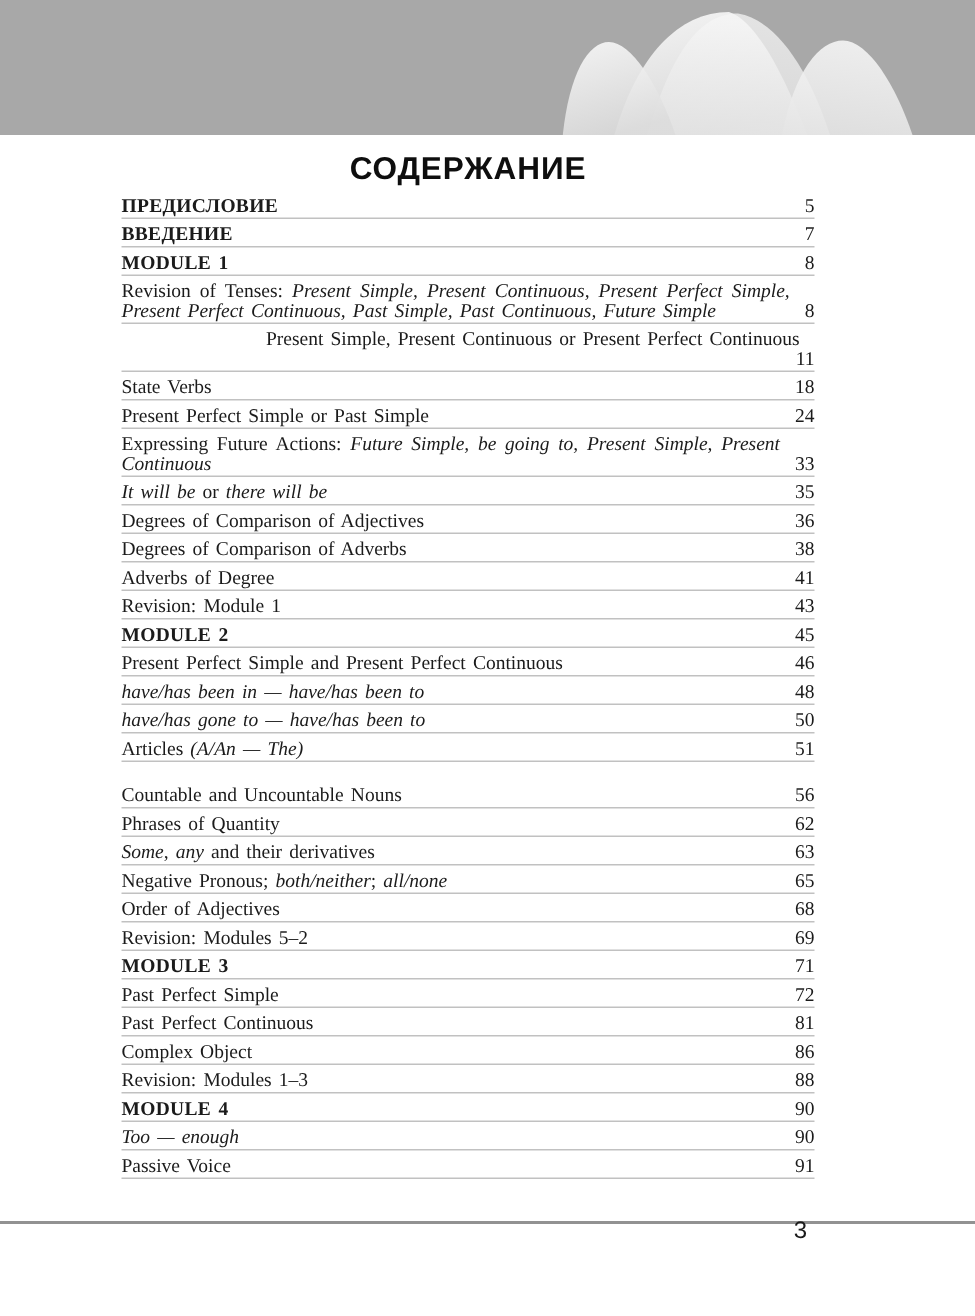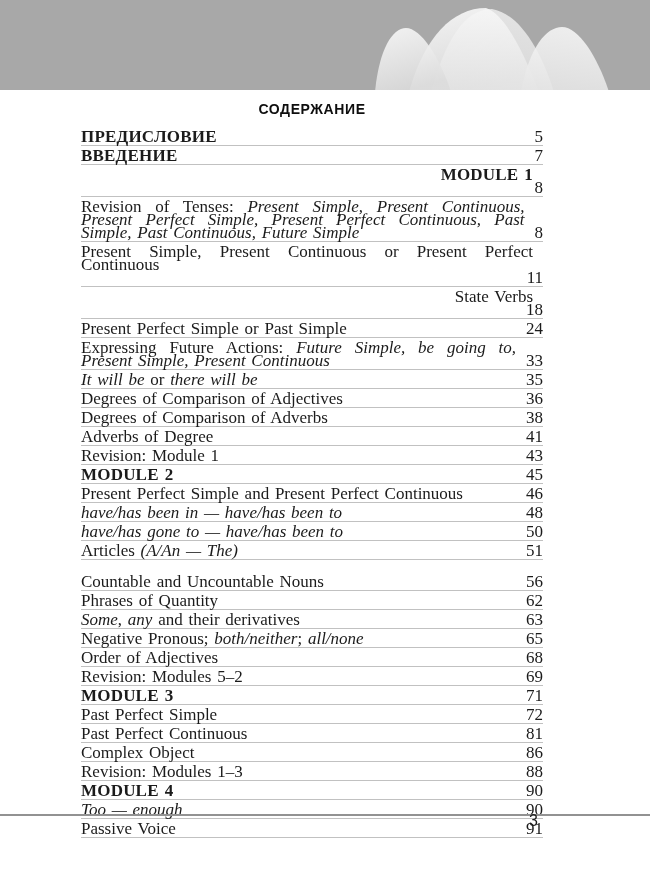--- a/index.html
+++ b/index.html
@@ -17,7 +17,7 @@
     position:absolute;left:81px;top:101px;width:462px;
     text-align:center;margin:0;
     font-family:"Liberation Sans", sans-serif;
-    font-weight:bold;font-size:14px;letter-spacing:.6px;color:#0e0e0e;
+    font-weight:bold;font-size:21px;letter-spacing:.6px;color:#0e0e0e;
   }
   .entries{
     position:absolute;left:81px;top:127px;width:462px;

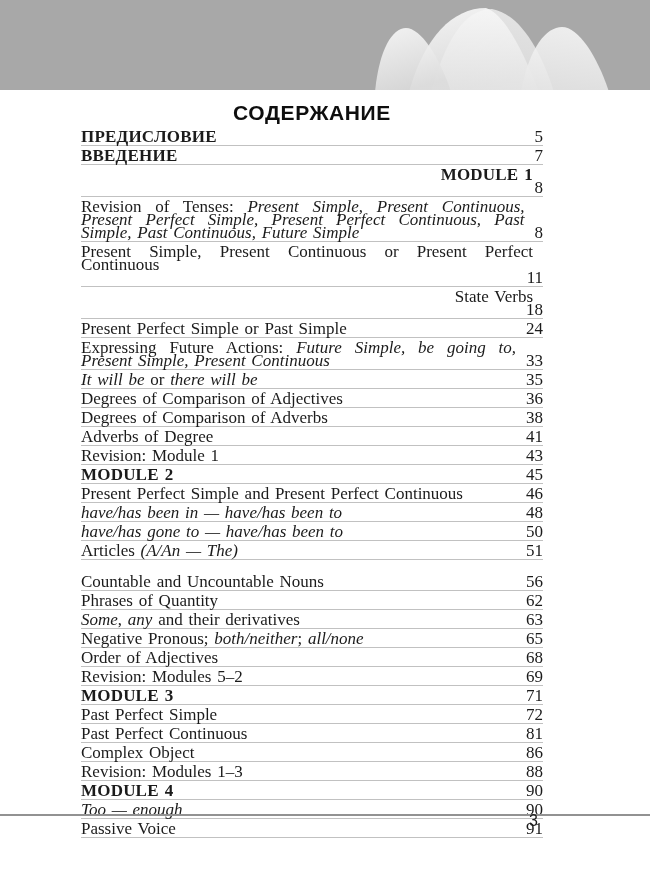--- a/index.html
+++ b/index.html
@@ -26,7 +26,7 @@
     display:flex;align-items:flex-end;
     border-bottom:1px solid #c1c1c1;
     padding:3px 0 2px;
-    font-size:17px;line-height:13px;
+    font-size:13px;line-height:13px;
     word-spacing:1.5px;
   }
   .row.bold{font-weight:bold;letter-spacing:.2px;}

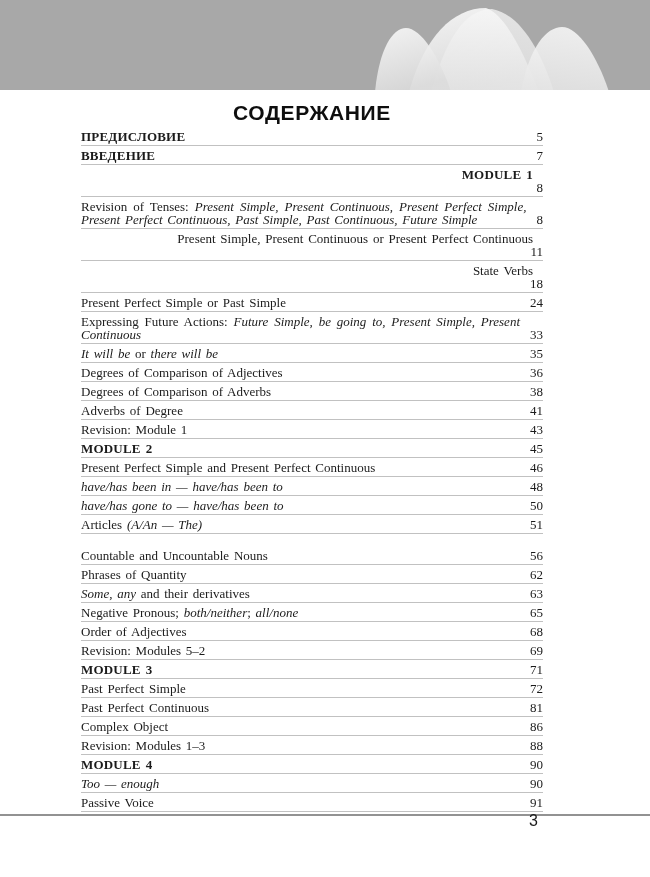--- a/index.html
+++ b/index.html
@@ -77,7 +77,7 @@
       <span class="t"><span>ВВЕДЕНИЕ</span></span>
       <span class="n">7</span>
     </div>
-    <div class="row bold" style="border-bottom-color: rgb(193, 193, 193); flex-direction: column;">
+    <div class="row bold" style="border-bottom-color: rgb(193, 193, 193);">
       <span class="t"><span>MODULE 1</span></span>
       <span class="n">8</span>
     </div>

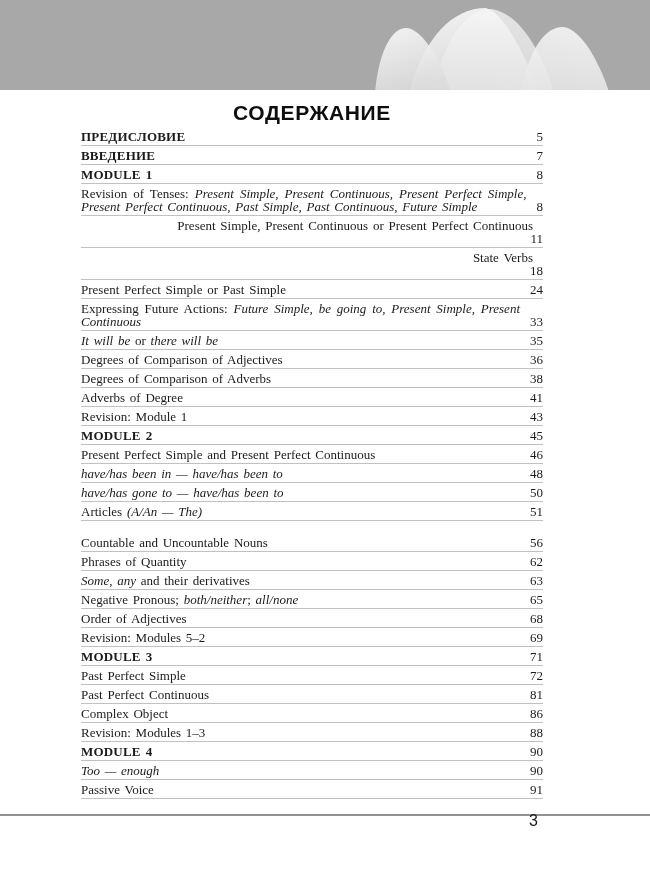--- a/index.html
+++ b/index.html
@@ -89,7 +89,7 @@
       <span class="t"><span>Present Simple, Present Continuous or Present Perfect Continuous</span></span>
       <span class="n">11</span>
     </div>
-    <div class="row" style="border-bottom-color: rgb(193, 193, 193); flex-direction: column;">
+    <div class="row" style="border-bottom-color: rgb(193, 193, 193);">
       <span class="t"><span>State Verbs</span></span>
       <span class="n">18</span>
     </div>

